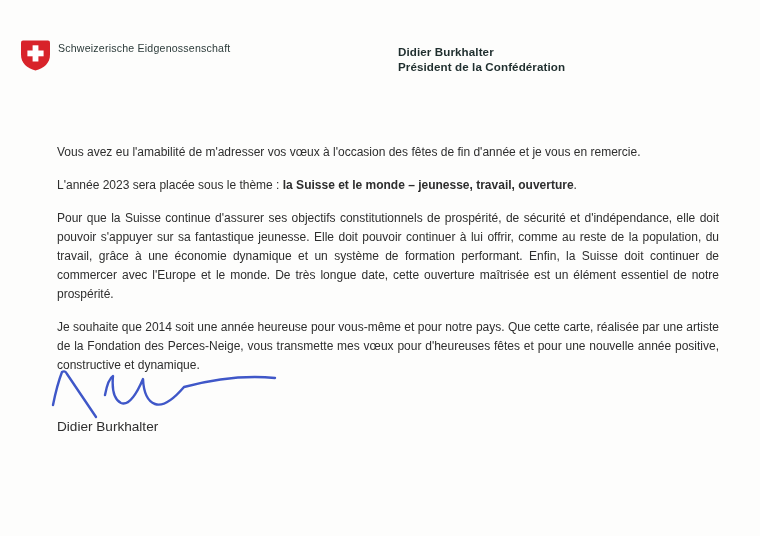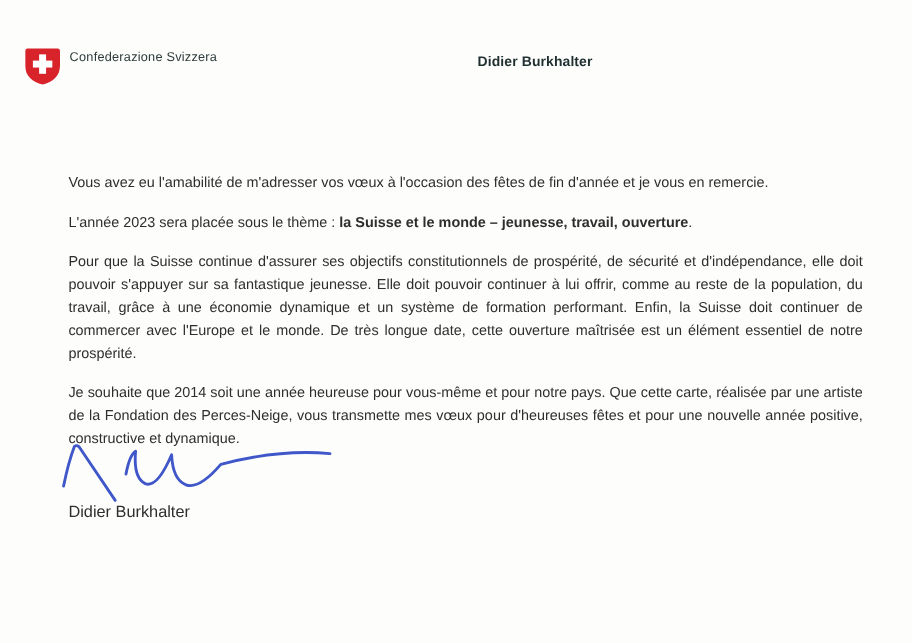--- a/index.html
+++ b/index.html
@@ -95,6 +95,7 @@
       </svg>
     </div>
     <div class="logo-text">
+      <div>Schweizerische Eidgenossenschaft</div>
       <div>Confederazione Svizzera</div>
     </div>
   </div>

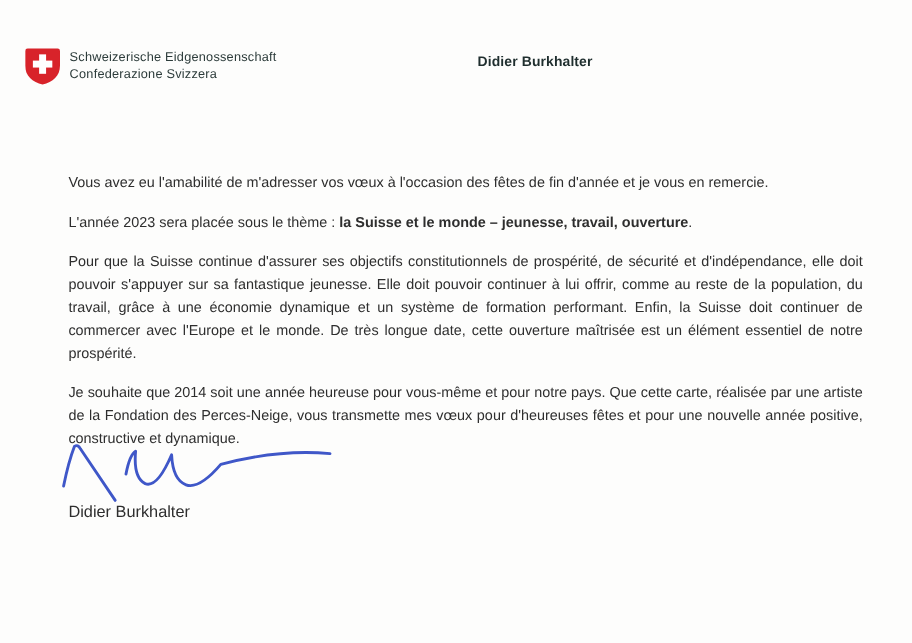--- a/index.html
+++ b/index.html
@@ -96,7 +96,6 @@
     </div>
     <div class="logo-text">
       <div>Schweizerische Eidgenossenschaft</div>
-      <div>Confederazione Svizzera</div>
     </div>
   </div>
 

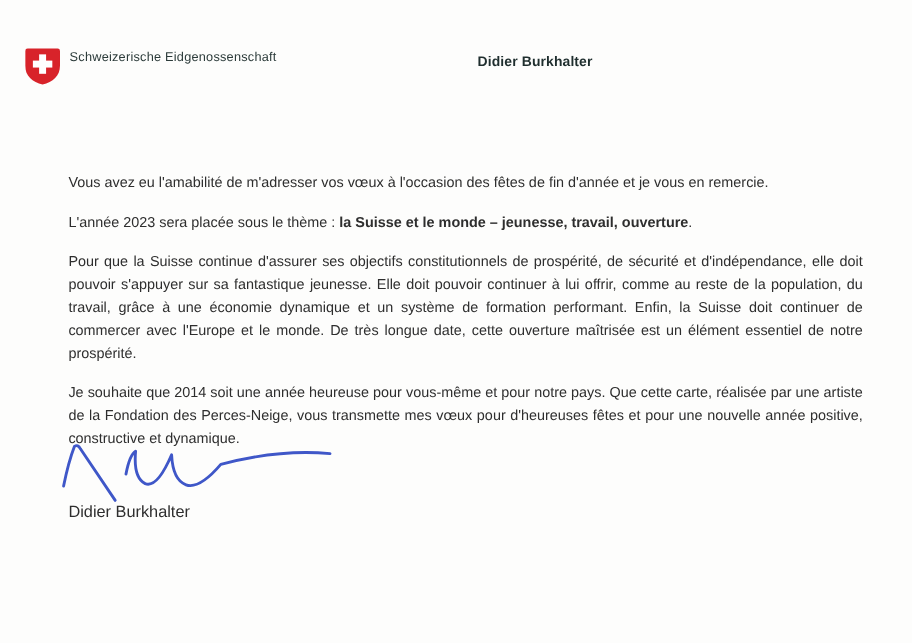--- a/index.html
+++ b/index.html
@@ -101,6 +101,7 @@
 
   <div class="recipient">
     <div>Didier Burkhalter</div>
+    <div>Président de la Confédération</div>
   </div>
 
   <div class="body-text">

